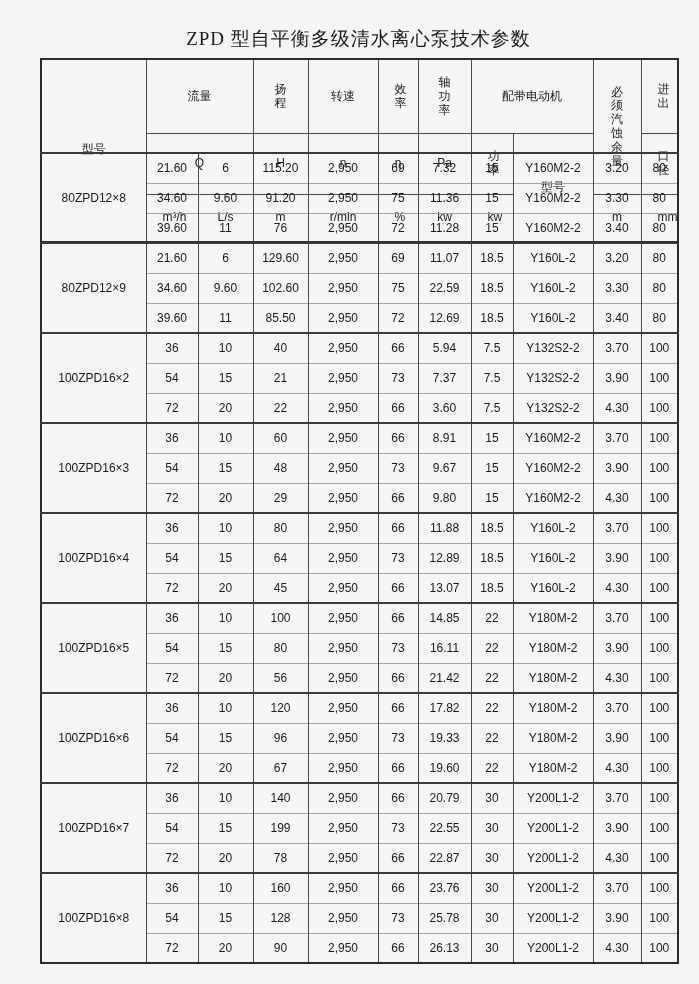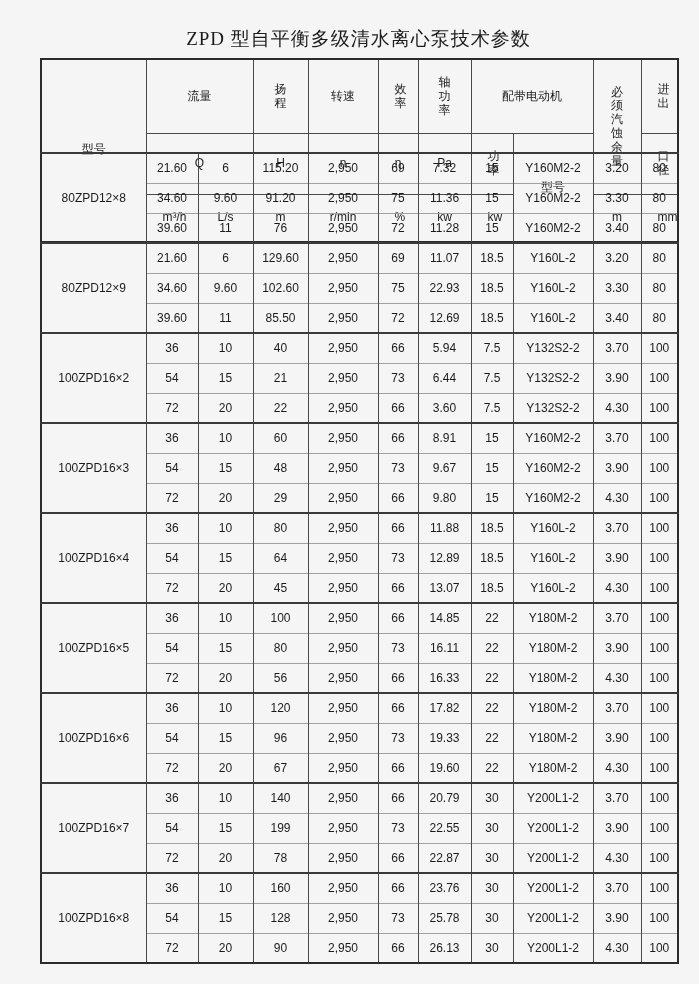--- a/index.html
+++ b/index.html
@@ -178,7 +178,7 @@
           <td>102.60</td>
           <td>2,950</td>
           <td>75</td>
-          <td>22.93</td>
+          <td>22.59</td>
           <td>18.5</td>
           <td>Y160L-2</td>
           <td>3.30</td>

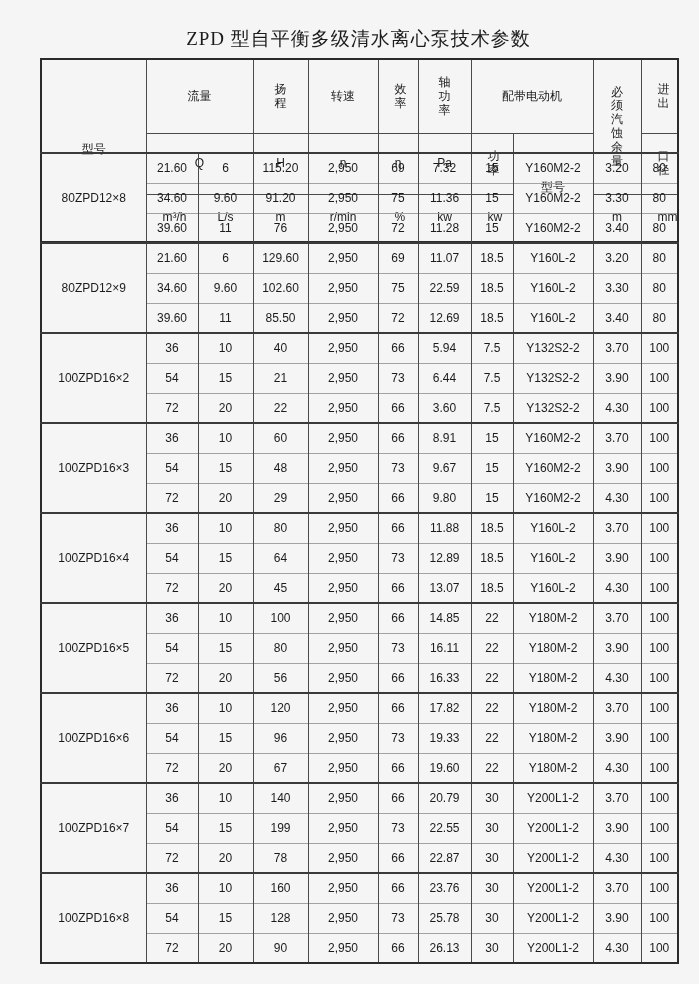--- a/index.html
+++ b/index.html
@@ -215,7 +215,7 @@
           <td>21</td>
           <td>2,950</td>
           <td>73</td>
-          <td>6.44</td>
+          <td>7.37</td>
           <td>7.5</td>
           <td>Y132S2-2</td>
           <td>3.90</td>

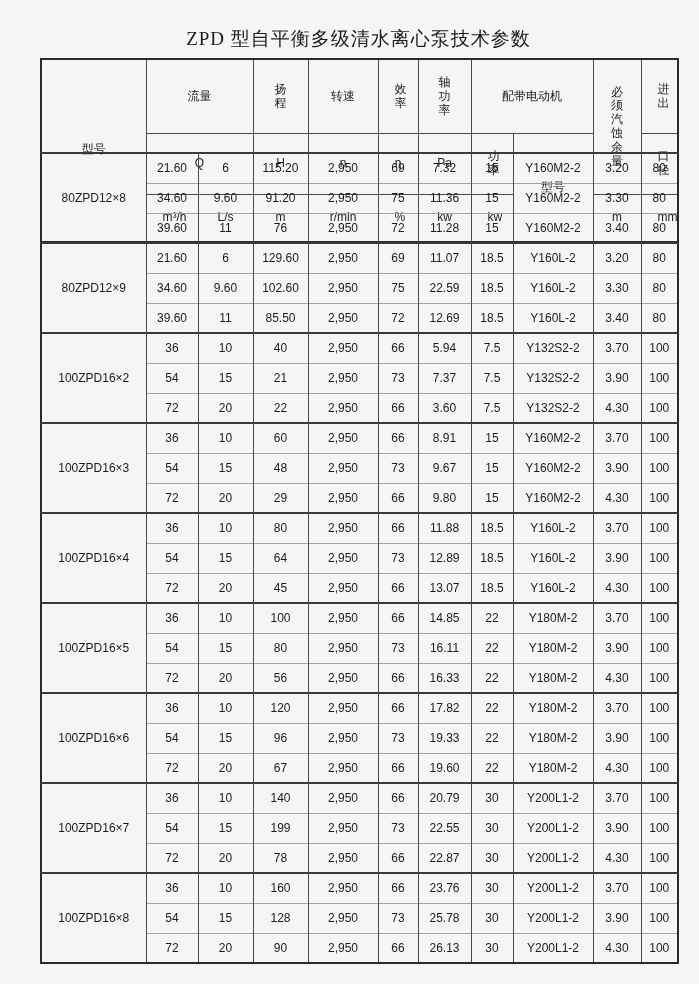--- a/index.html
+++ b/index.html
@@ -338,7 +338,7 @@
           <td>56</td>
           <td>2,950</td>
           <td>66</td>
-          <td>16.33</td>
+          <td>21.42</td>
           <td>22</td>
           <td>Y180M-2</td>
           <td>4.30</td>

